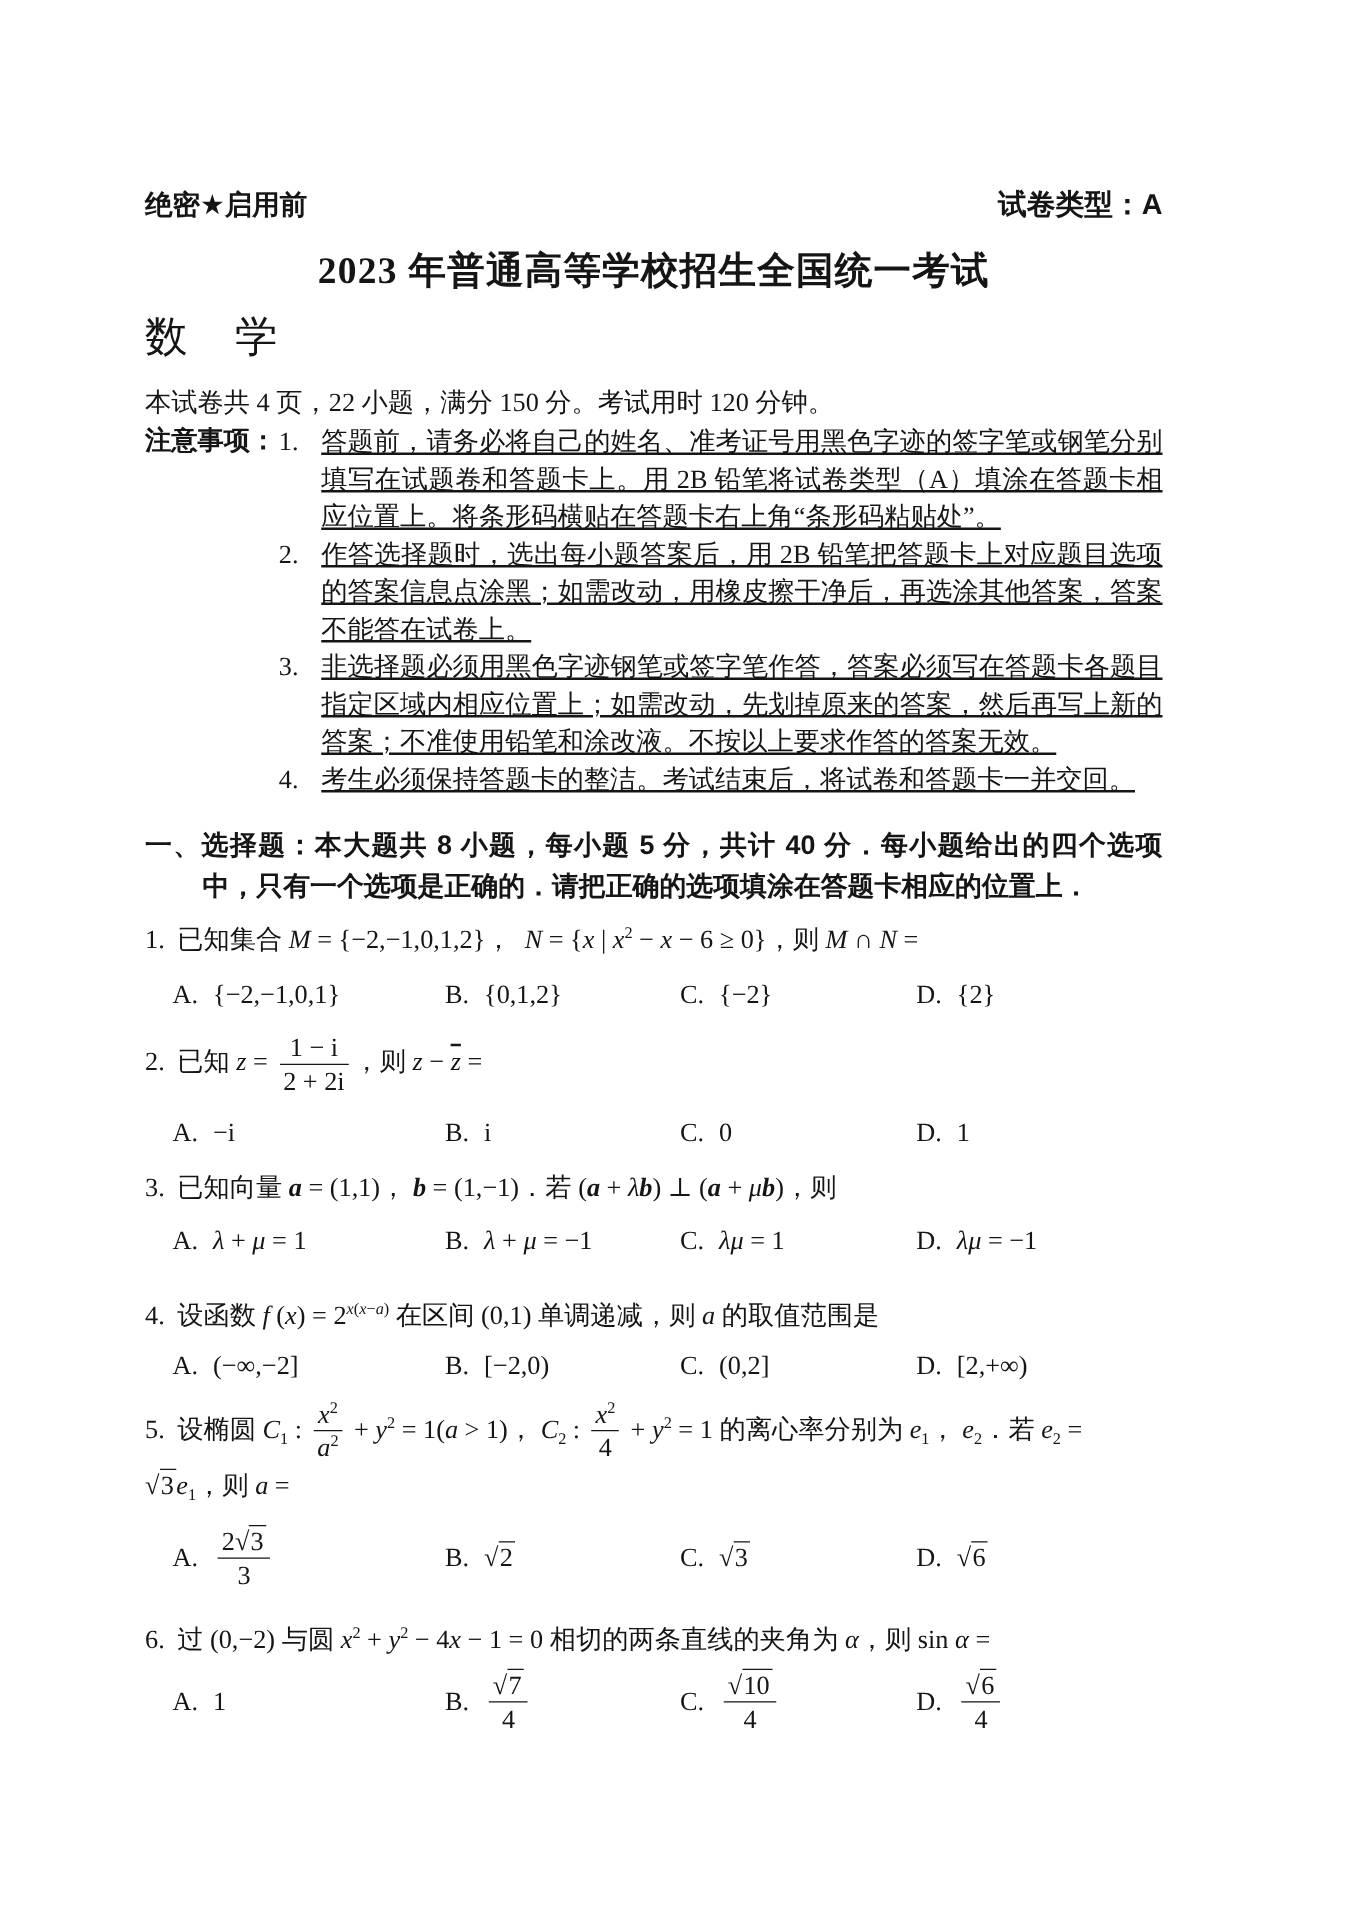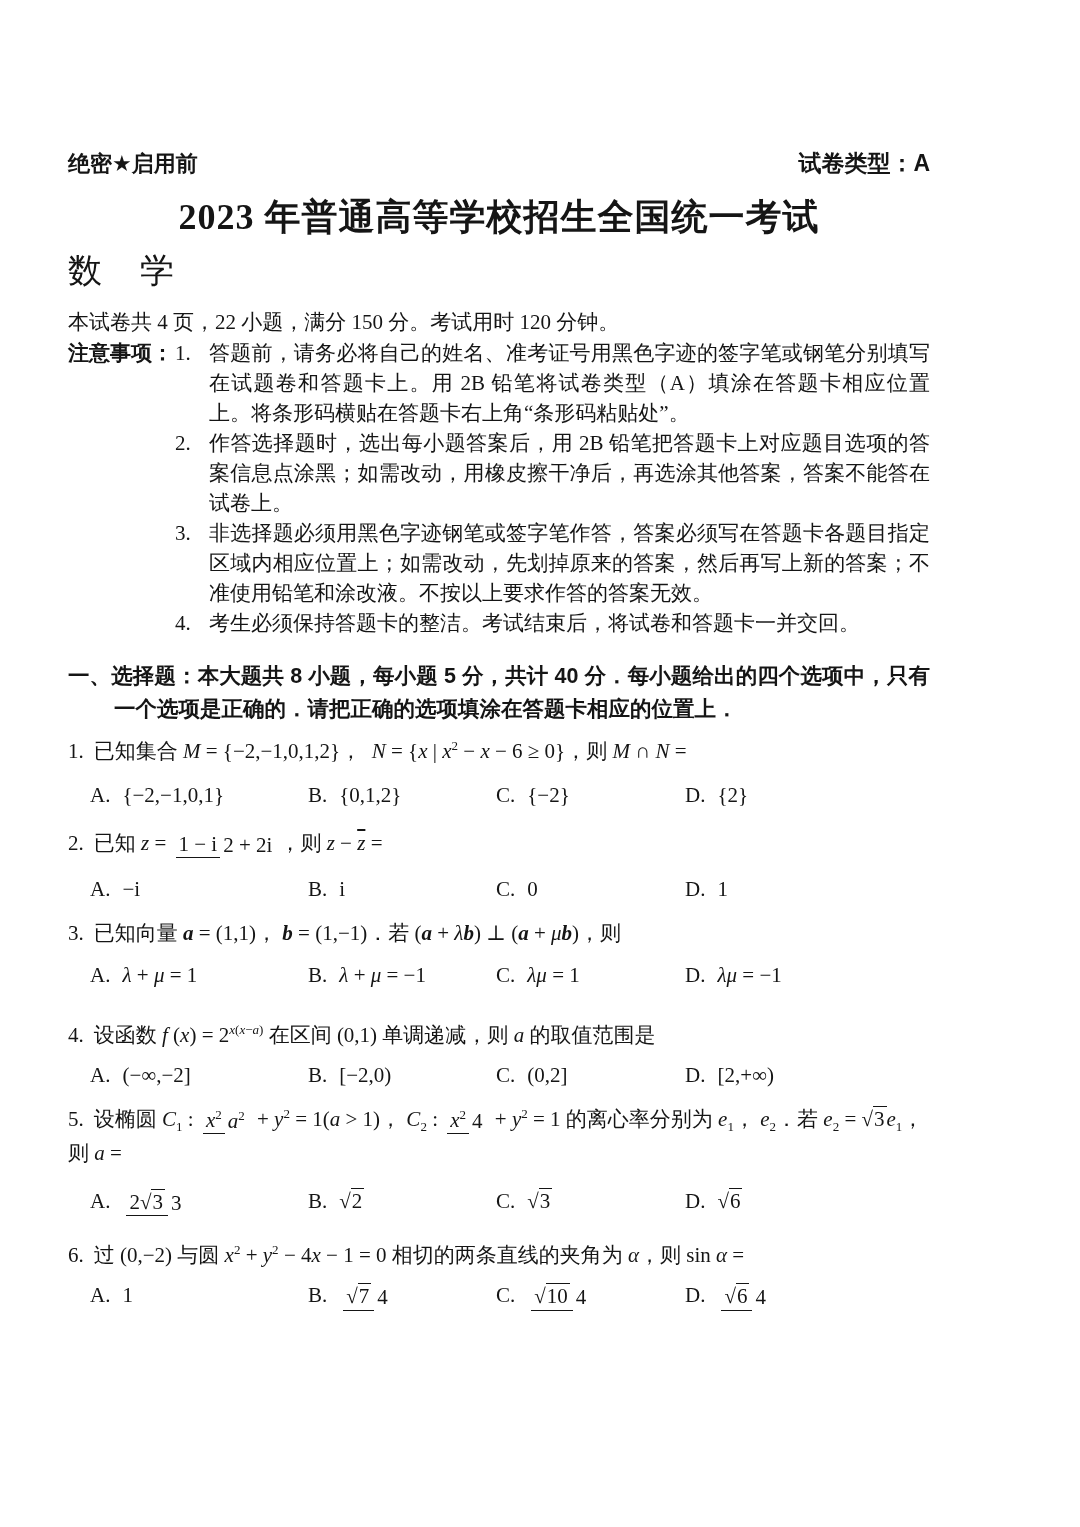--- a/index.html
+++ b/index.html
@@ -6,7 +6,7 @@
   .page{
     width:1080px;height:1527px;margin:0 auto;background:#ffffff;color:#151515;
     font-family:"Liberation Serif","DejaVu Serif",serif;
-    box-sizing:border-box;padding:148px 150px 0 68px;overflow:hidden;position:relative;
+    box-sizing:border-box;padding:148px 150px 0 116px;overflow:hidden;position:relative;
   }
   .hdr-row{display:flex;justify-content:space-between;align-items:baseline;height:30px;}
   .hei{font-family:"Liberation Sans","DejaVu Sans",sans-serif;font-weight:700;}

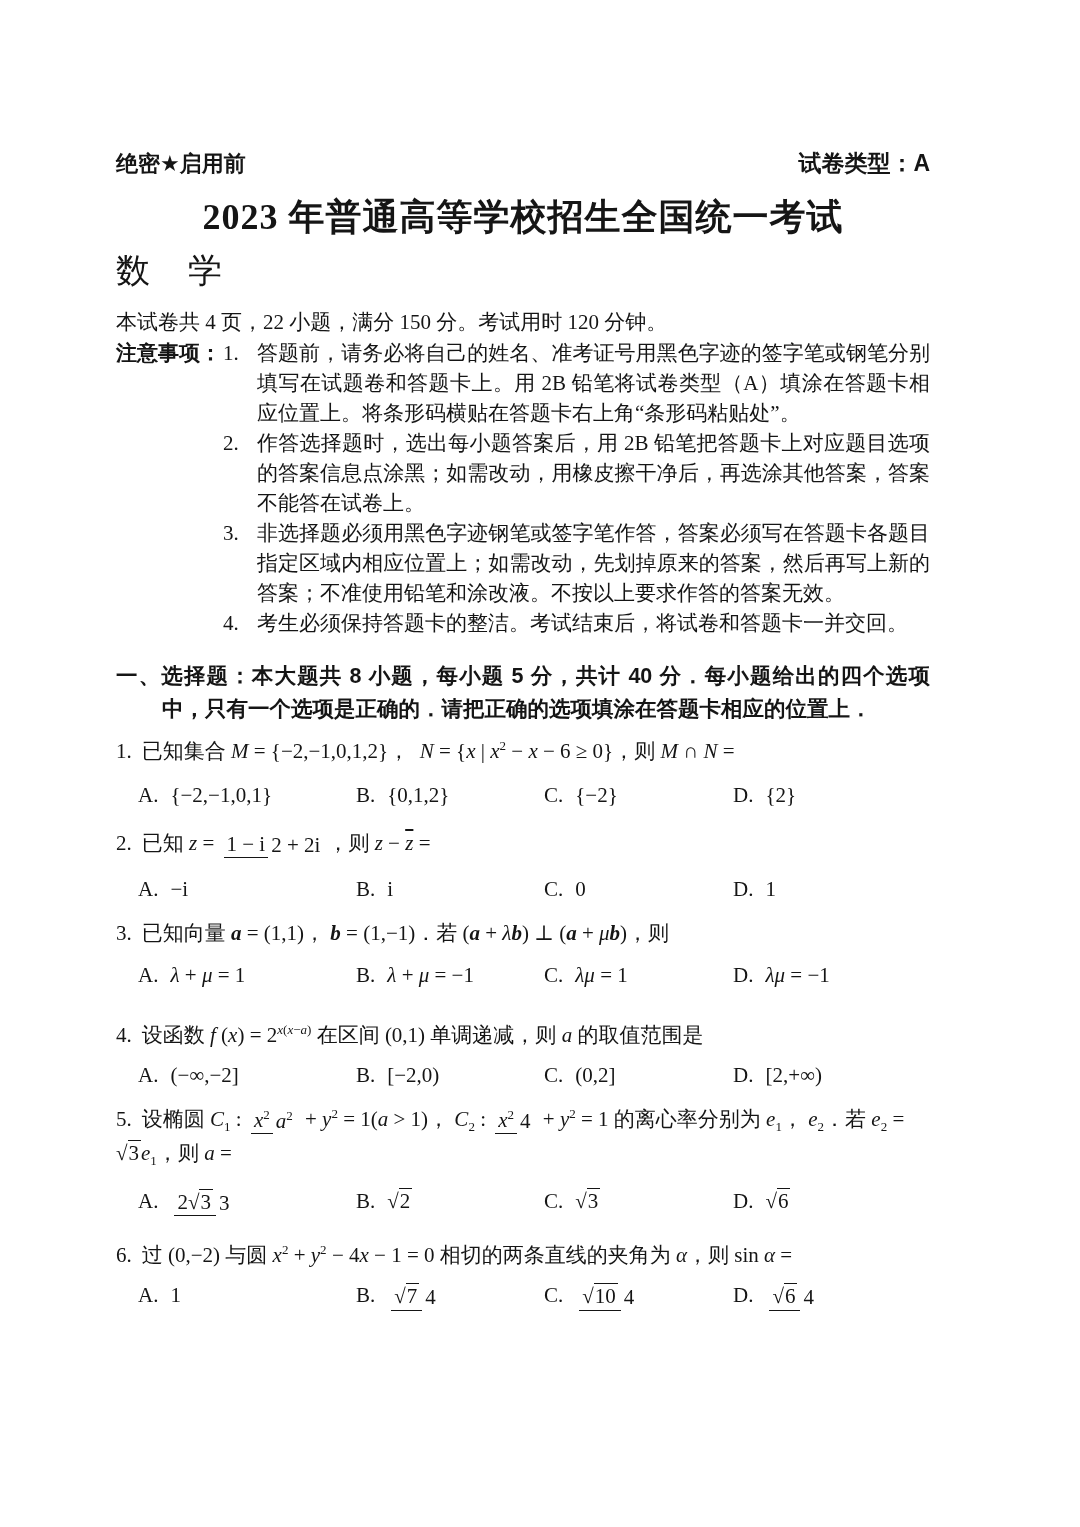--- a/index.html
+++ b/index.html
@@ -12,7 +12,7 @@
   .hei{font-family:"Liberation Sans","DejaVu Sans",sans-serif;font-weight:700;}
   .secrecy{font-size:22px;}
   .paper-type{font-size:23px;}
-  .exam-title{margin-top:18px;text-align:center;font-size:36px;font-weight:600;line-height:42px;letter-spacing:1px;}
+  .exam-title{margin-top:18px;text-align:center;font-size:30px;font-weight:600;line-height:42px;letter-spacing:1px;}
   .subject-title{margin-top:8px;text-align:left;font-size:34px;font-weight:400;line-height:50px;letter-spacing:2px;}
   .exam-info{margin-top:12px;font-size:21px;line-height:28px;}
   .notes{display:flex;margin-top:2px;font-size:21px;line-height:30px;}

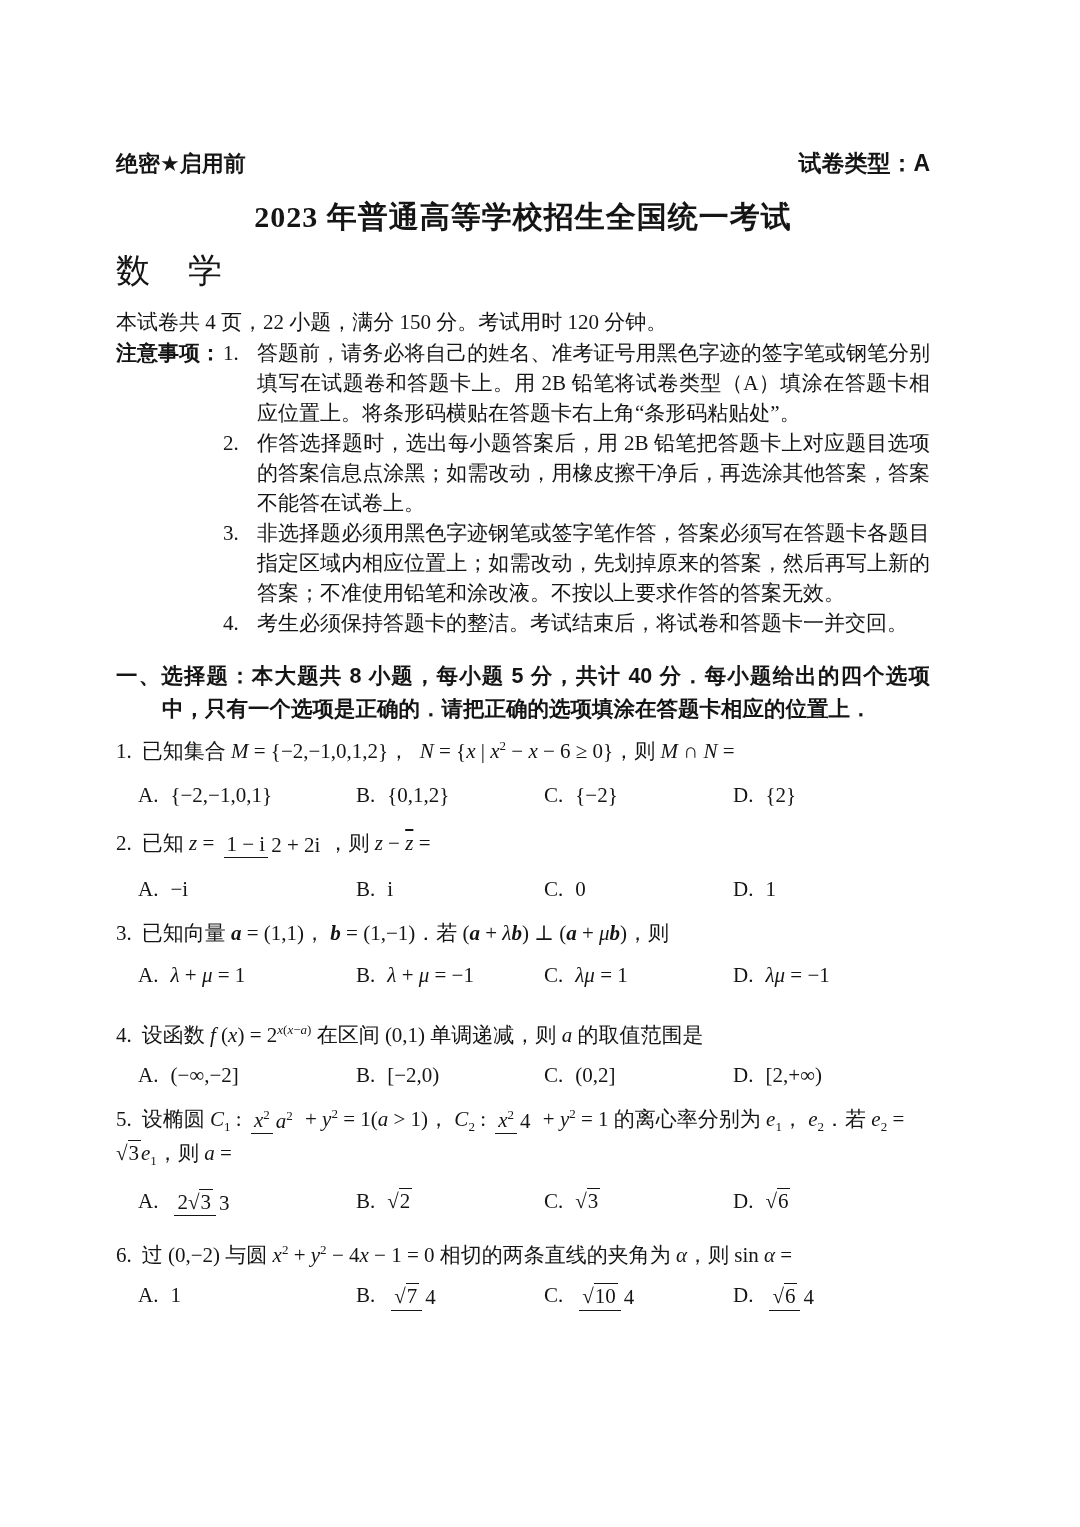--- a/index.html
+++ b/index.html
@@ -20,7 +20,7 @@
   .notes-list{flex:1;}
   .note{display:flex;}
   .note-num{flex:0 0 34px;}
-  .note-text{flex:1;text-align:justify;}
+  .note-text{flex:1;text-align:justify;text-decoration:underline;}
   .section-heading{
     margin-top:22px;font-family:"Liberation Sans","DejaVu Sans",sans-serif;font-weight:700;
     font-size:21.5px;line-height:33px;padding-left:46px;text-indent:-46px;text-align:justify;

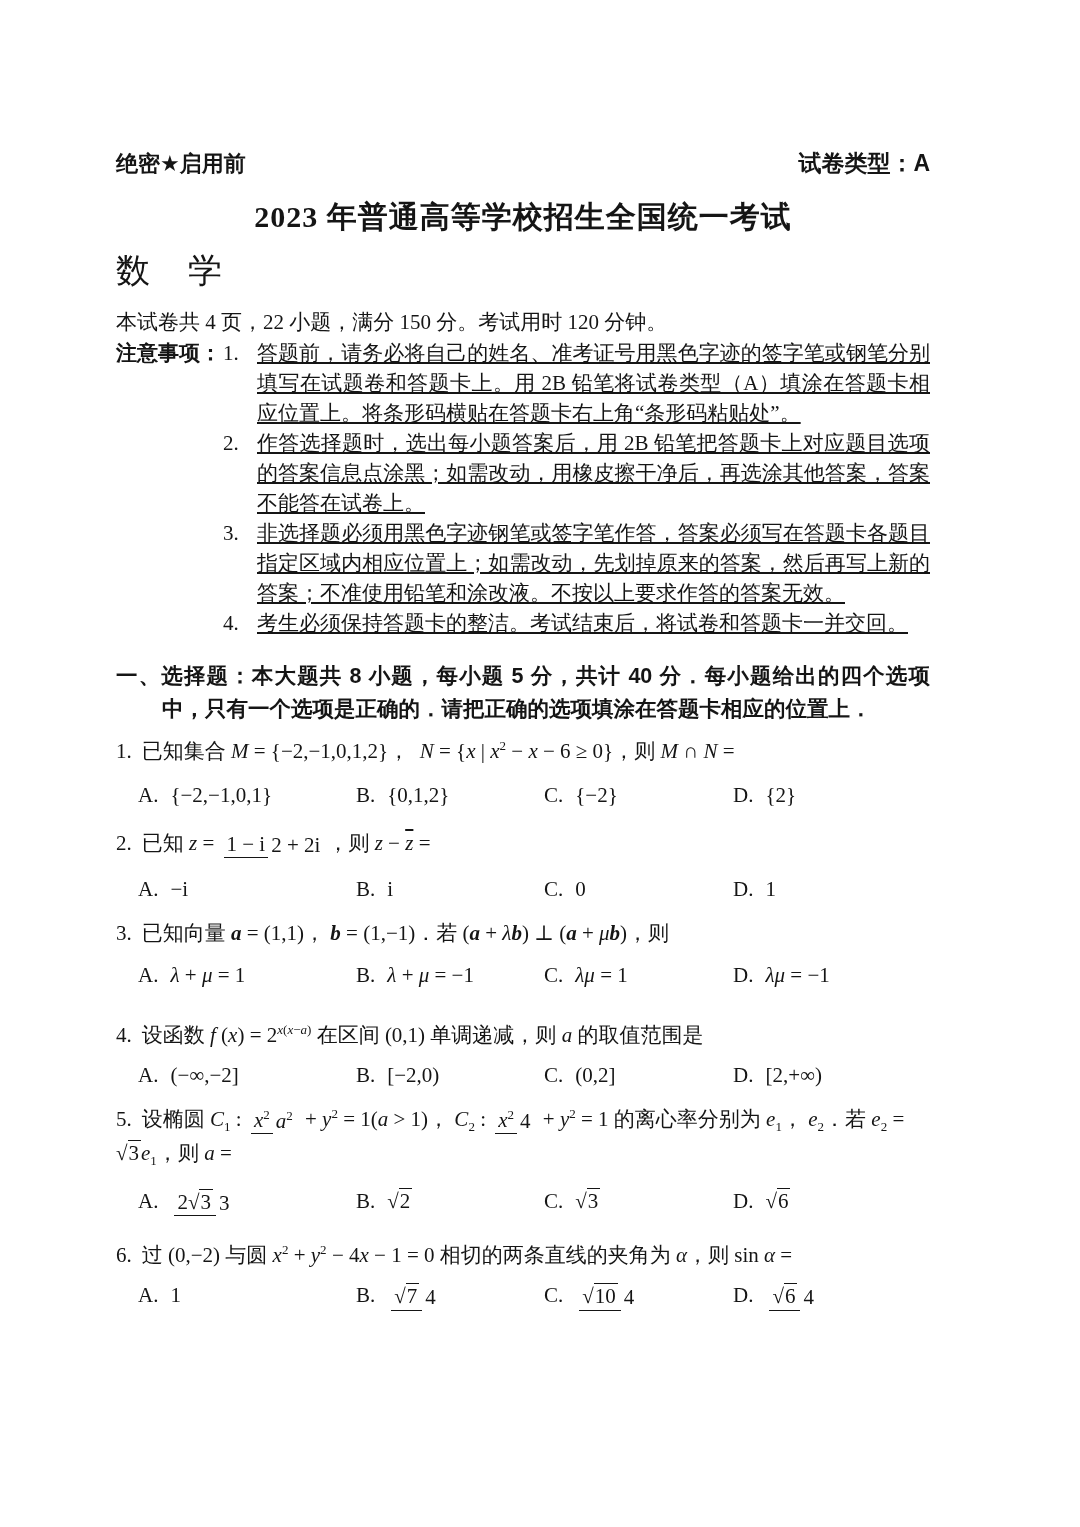--- a/index.html
+++ b/index.html
@@ -36,7 +36,7 @@
   #q4 .q-stem{margin-top:28px} #q4 .opts{margin-top:8px}
   #q5 .q-stem{margin-top:12px} #q5 .opts{margin-top:16px}
   #q6 .q-stem{margin-top:22px} #q6 .opts{margin-top:8px}
-  .frac{display:inline-flex;flex-direction:row;text-align:center;vertical-align:middle;margin:0 4px;line-height:1.15;}
+  .frac{display:inline-flex;flex-direction:column;text-align:center;vertical-align:middle;margin:0 4px;line-height:1.15;}
   .fn{border-bottom:1.5px solid currentColor;padding:0 3px 1px 3px;}
   .fd{padding:1px 3px 0 3px;}
   .sqrt{white-space:nowrap;}

